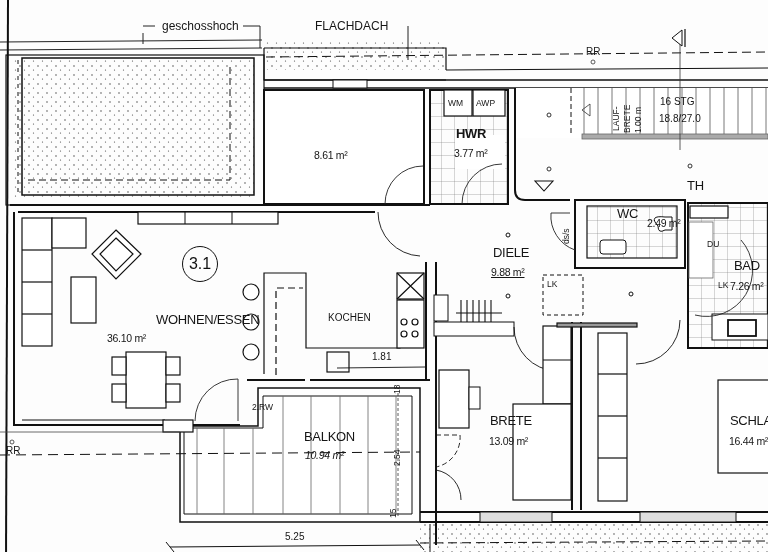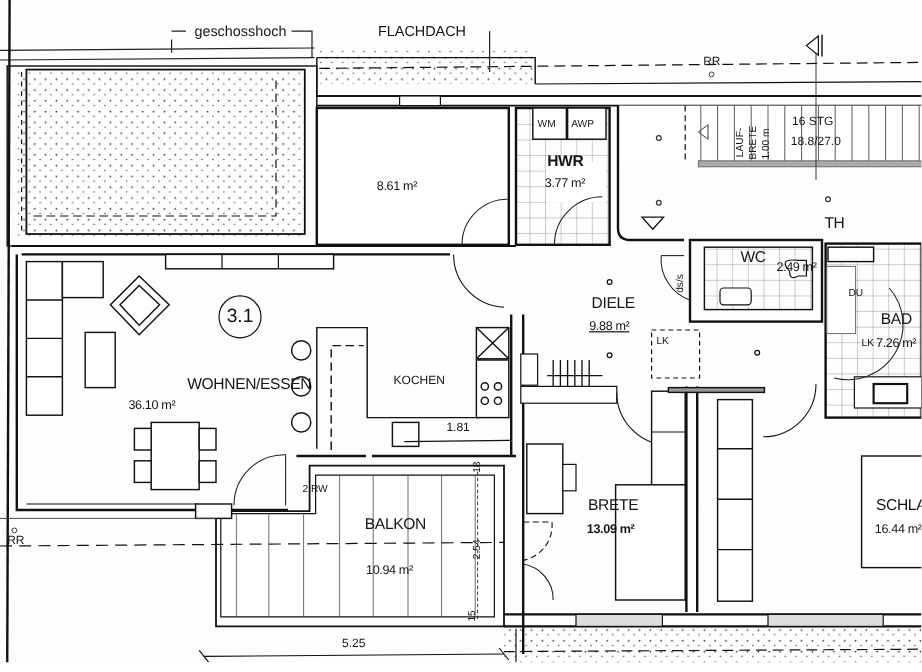--- a/index.html
+++ b/index.html
@@ -264,7 +264,7 @@
   <span class="lbl room" style="left:734px;top:259px;">BAD</span>
   <span class="lbl area" style="left:730px;top:281px;">7.26 m²</span>
   <span class="lbl room" style="left:490px;top:414px;">BRETE</span>
-  <span class="lbl area" style="left:489px;top:436px;font-weight:bold;">13.09 m²</span>
+  <span class="lbl area" style="left:489px;top:436px;">13.09 m²</span>
   <span class="lbl room" style="left:730px;top:414px;">SCHLA</span>
   <span class="lbl area" style="left:729px;top:436px;">16.44 m²</span>
   <span class="lbl room" style="left:304px;top:430px;">BALKON</span>

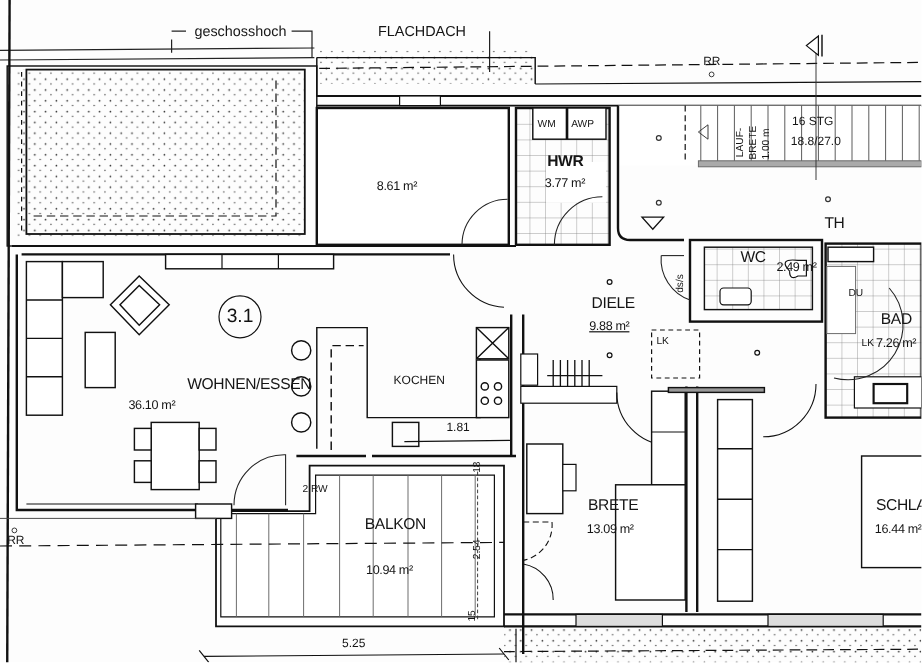--- a/index.html
+++ b/index.html
@@ -268,7 +268,7 @@
   <span class="lbl room" style="left:730px;top:414px;">SCHLA</span>
   <span class="lbl area" style="left:729px;top:436px;">16.44 m²</span>
   <span class="lbl room" style="left:304px;top:430px;">BALKON</span>
-  <span class="lbl area" style="left:305px;top:470px;">10.94 m²</span>
+  <span class="lbl area" style="left:305px;top:450px;font-style:italic;">10.94 m²</span>
 
   <span class="lbl tiny" style="left:448px;top:99px;">WM</span>
   <span class="lbl tiny" style="left:476px;top:99px;">AWP</span>

